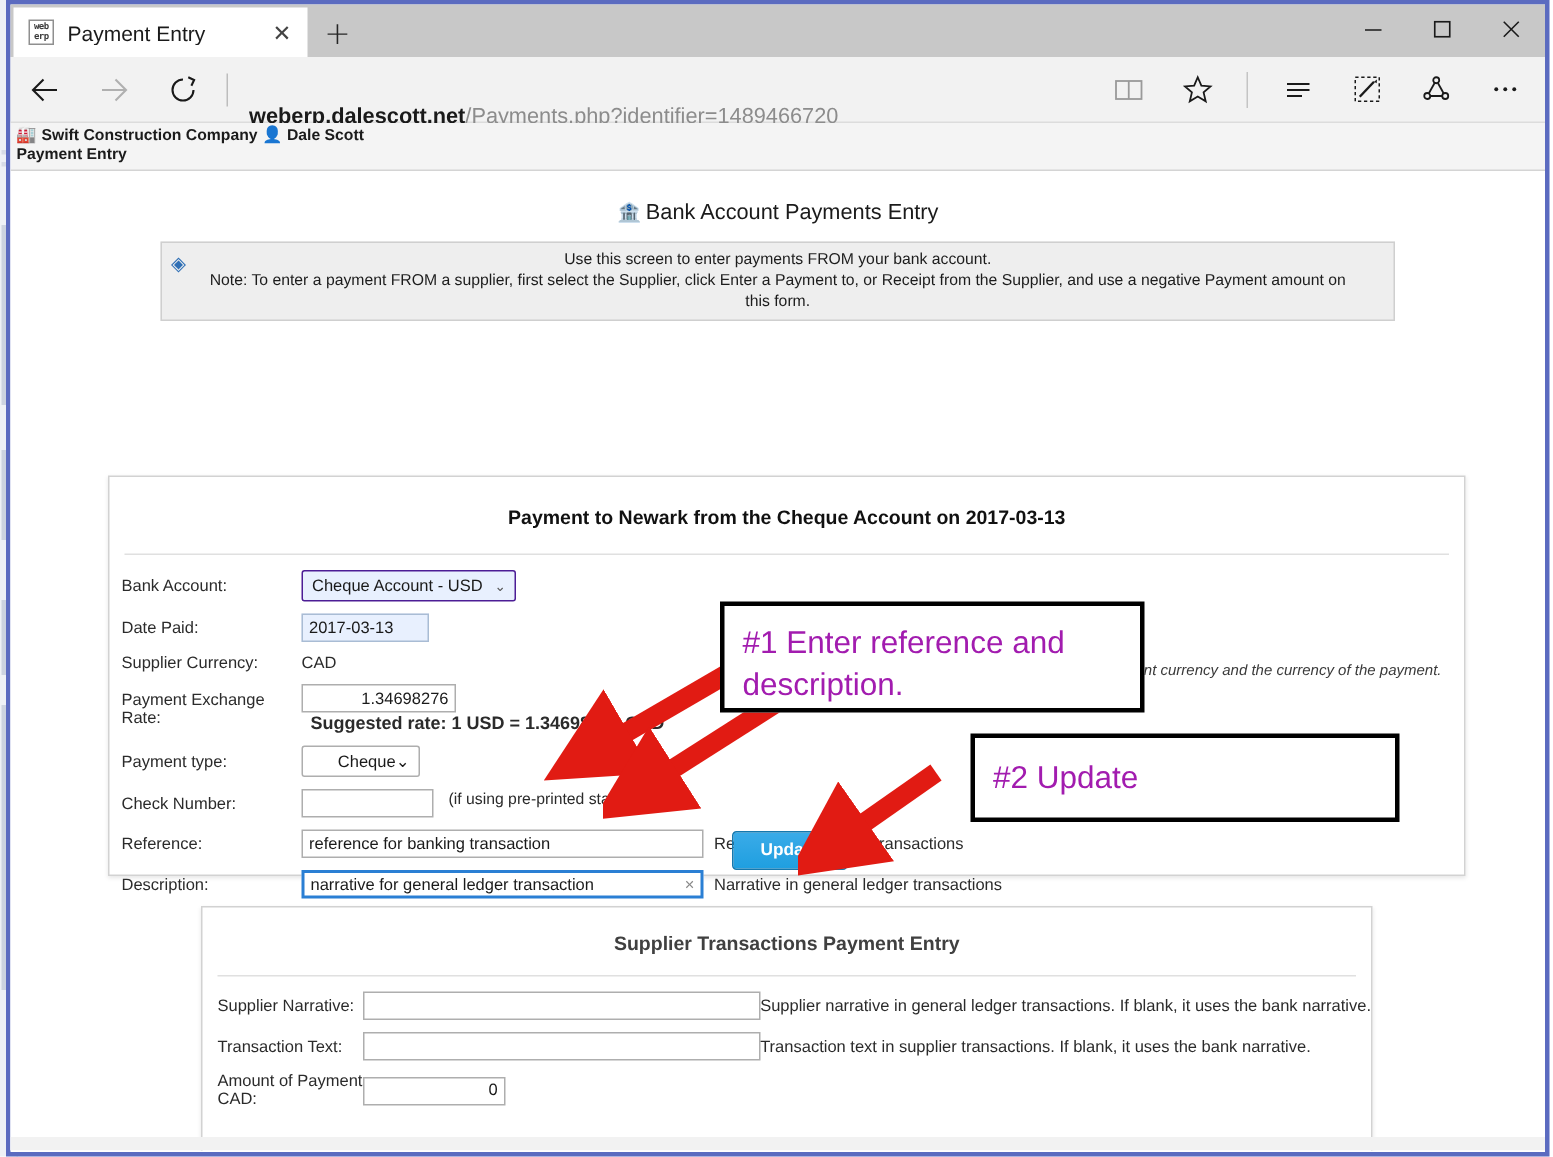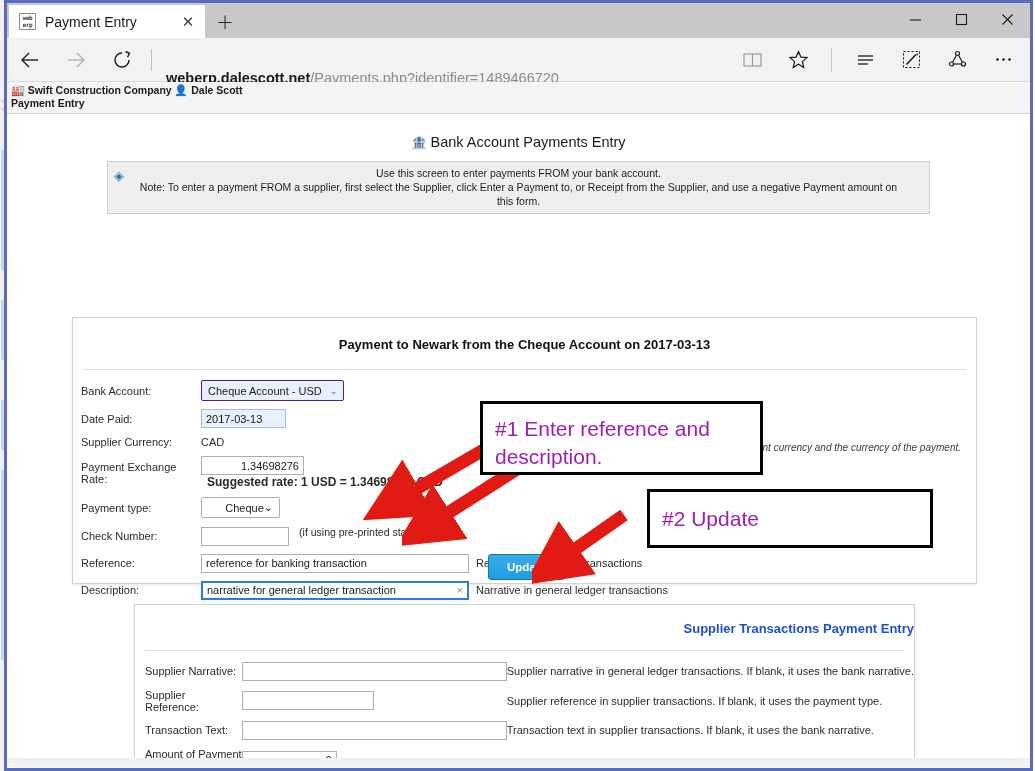--- a/index.html
+++ b/index.html
@@ -229,7 +229,7 @@
     box-shadow: 0 1px 3px rgba(0,0,0,.10);
   }
   #supplier-card .card-title {
-    text-align:right; font-size: 13px; font-weight:bold; color:#1d4ed8; padding-top: 16px;
+    text-align:center; font-size: 13px; font-weight:bold; color:#404040; padding-top: 16px;
   }
   #supplier-card .card-rule { margin: 14px 10px 0 10px; border-top:1px solid #e0e0e0; }
   #supplier-card table.form { margin-left: 10px; }

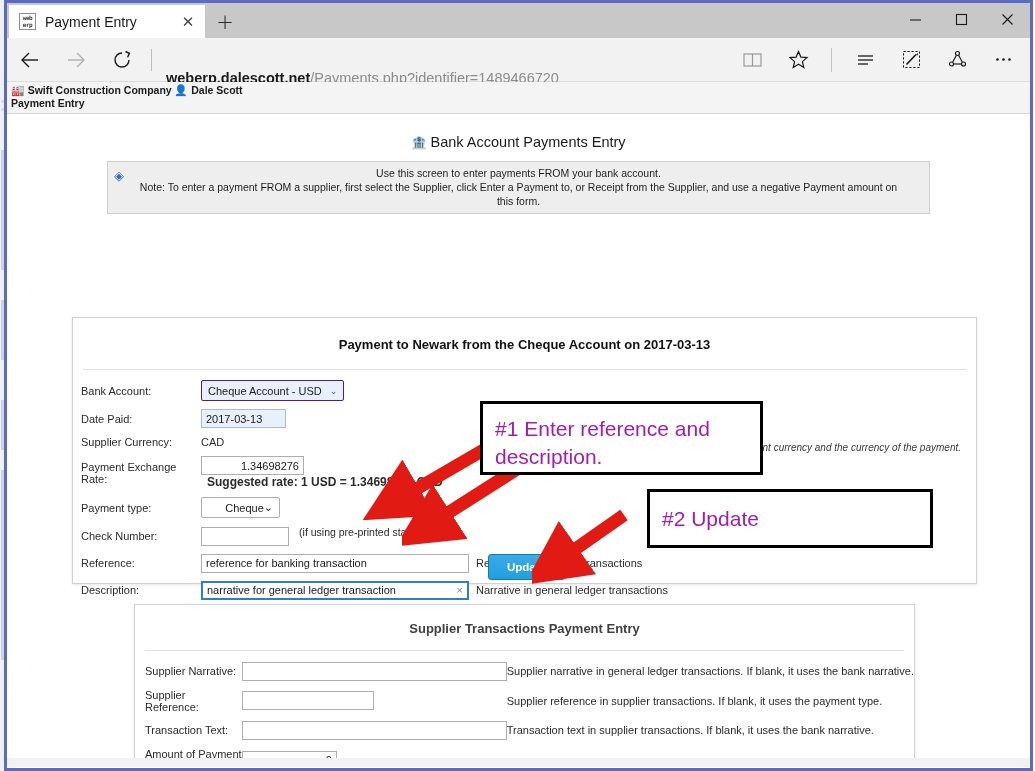--- a/index.html
+++ b/index.html
@@ -517,15 +517,6 @@
             <td class="hint">Supplier narrative in general ledger transactions. If blank, it uses the bank narrative.</td>
           </tr>
           <tr>
-            <td class="lbl">Supplier Reference:</td>
-            <td>
-              <div class="inp" style="width:132px;">
-                <span></span>
-              </div>
-            </td>
-            <td class="hint">Supplier reference in supplier transactions. If blank, it uses the payment type.</td>
-          </tr>
-          <tr>
             <td class="lbl">Transaction Text:</td>
             <td>
               <div class="inp" style="width:265px;">

